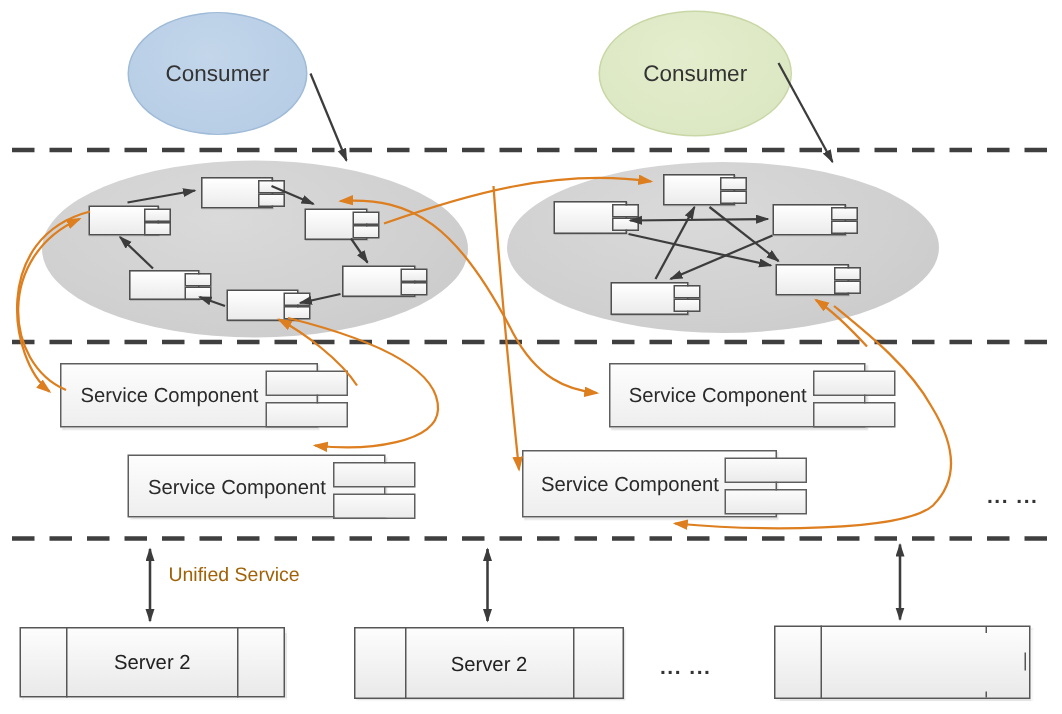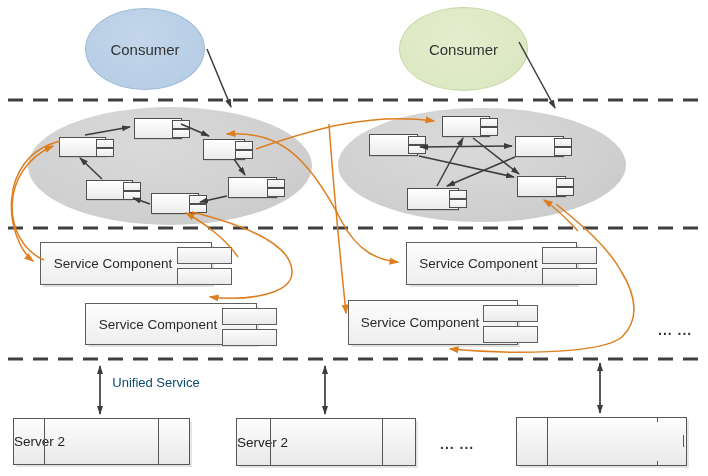--- a/index.html
+++ b/index.html
@@ -32,7 +32,7 @@
           box-shadow:1.5px 1.5px 1px rgba(0,0,0,.10);}
   .server .vl{position:absolute;top:-1px;bottom:-1px;width:0;border-left:1.3px solid #565656;}
   .server .mark{position:absolute;border-left:1.3px solid #565656;width:0;}
-  .lbl{position:absolute;color:#0c4a6e;}
+  .lbl{position:absolute;color:#a16207;}
   .unified{font-size:13px;line-height:15px;text-align:center;}
   .dots{font-size:14px;font-weight:bold;color:#333;letter-spacing:1px;}
   svg.overlay{position:absolute;left:0;top:0;pointer-events:none;}

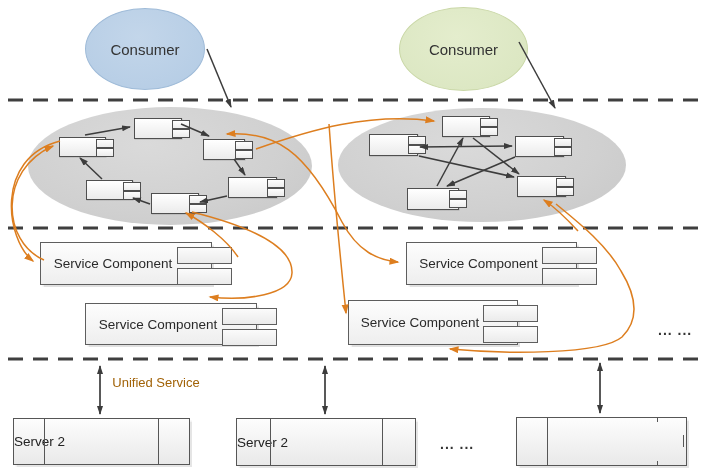--- a/index.html
+++ b/index.html
@@ -28,7 +28,7 @@
   .sc .b1{top:4px}.sc .b2{top:25px}
   
   .server{position:absolute;border:1.4px solid #565656;background:linear-gradient(180deg,#fdfdfd,#e9e9e9);
-          display:flex;align-items:center;justify-content:flex-start;font-size:13.5px;color:#222;
+          display:flex;align-items:center;justify-content:center;font-size:13.5px;color:#222;
           box-shadow:1.5px 1.5px 1px rgba(0,0,0,.10);}
   .server .vl{position:absolute;top:-1px;bottom:-1px;width:0;border-left:1.3px solid #565656;}
   .server .mark{position:absolute;border-left:1.3px solid #565656;width:0;}

